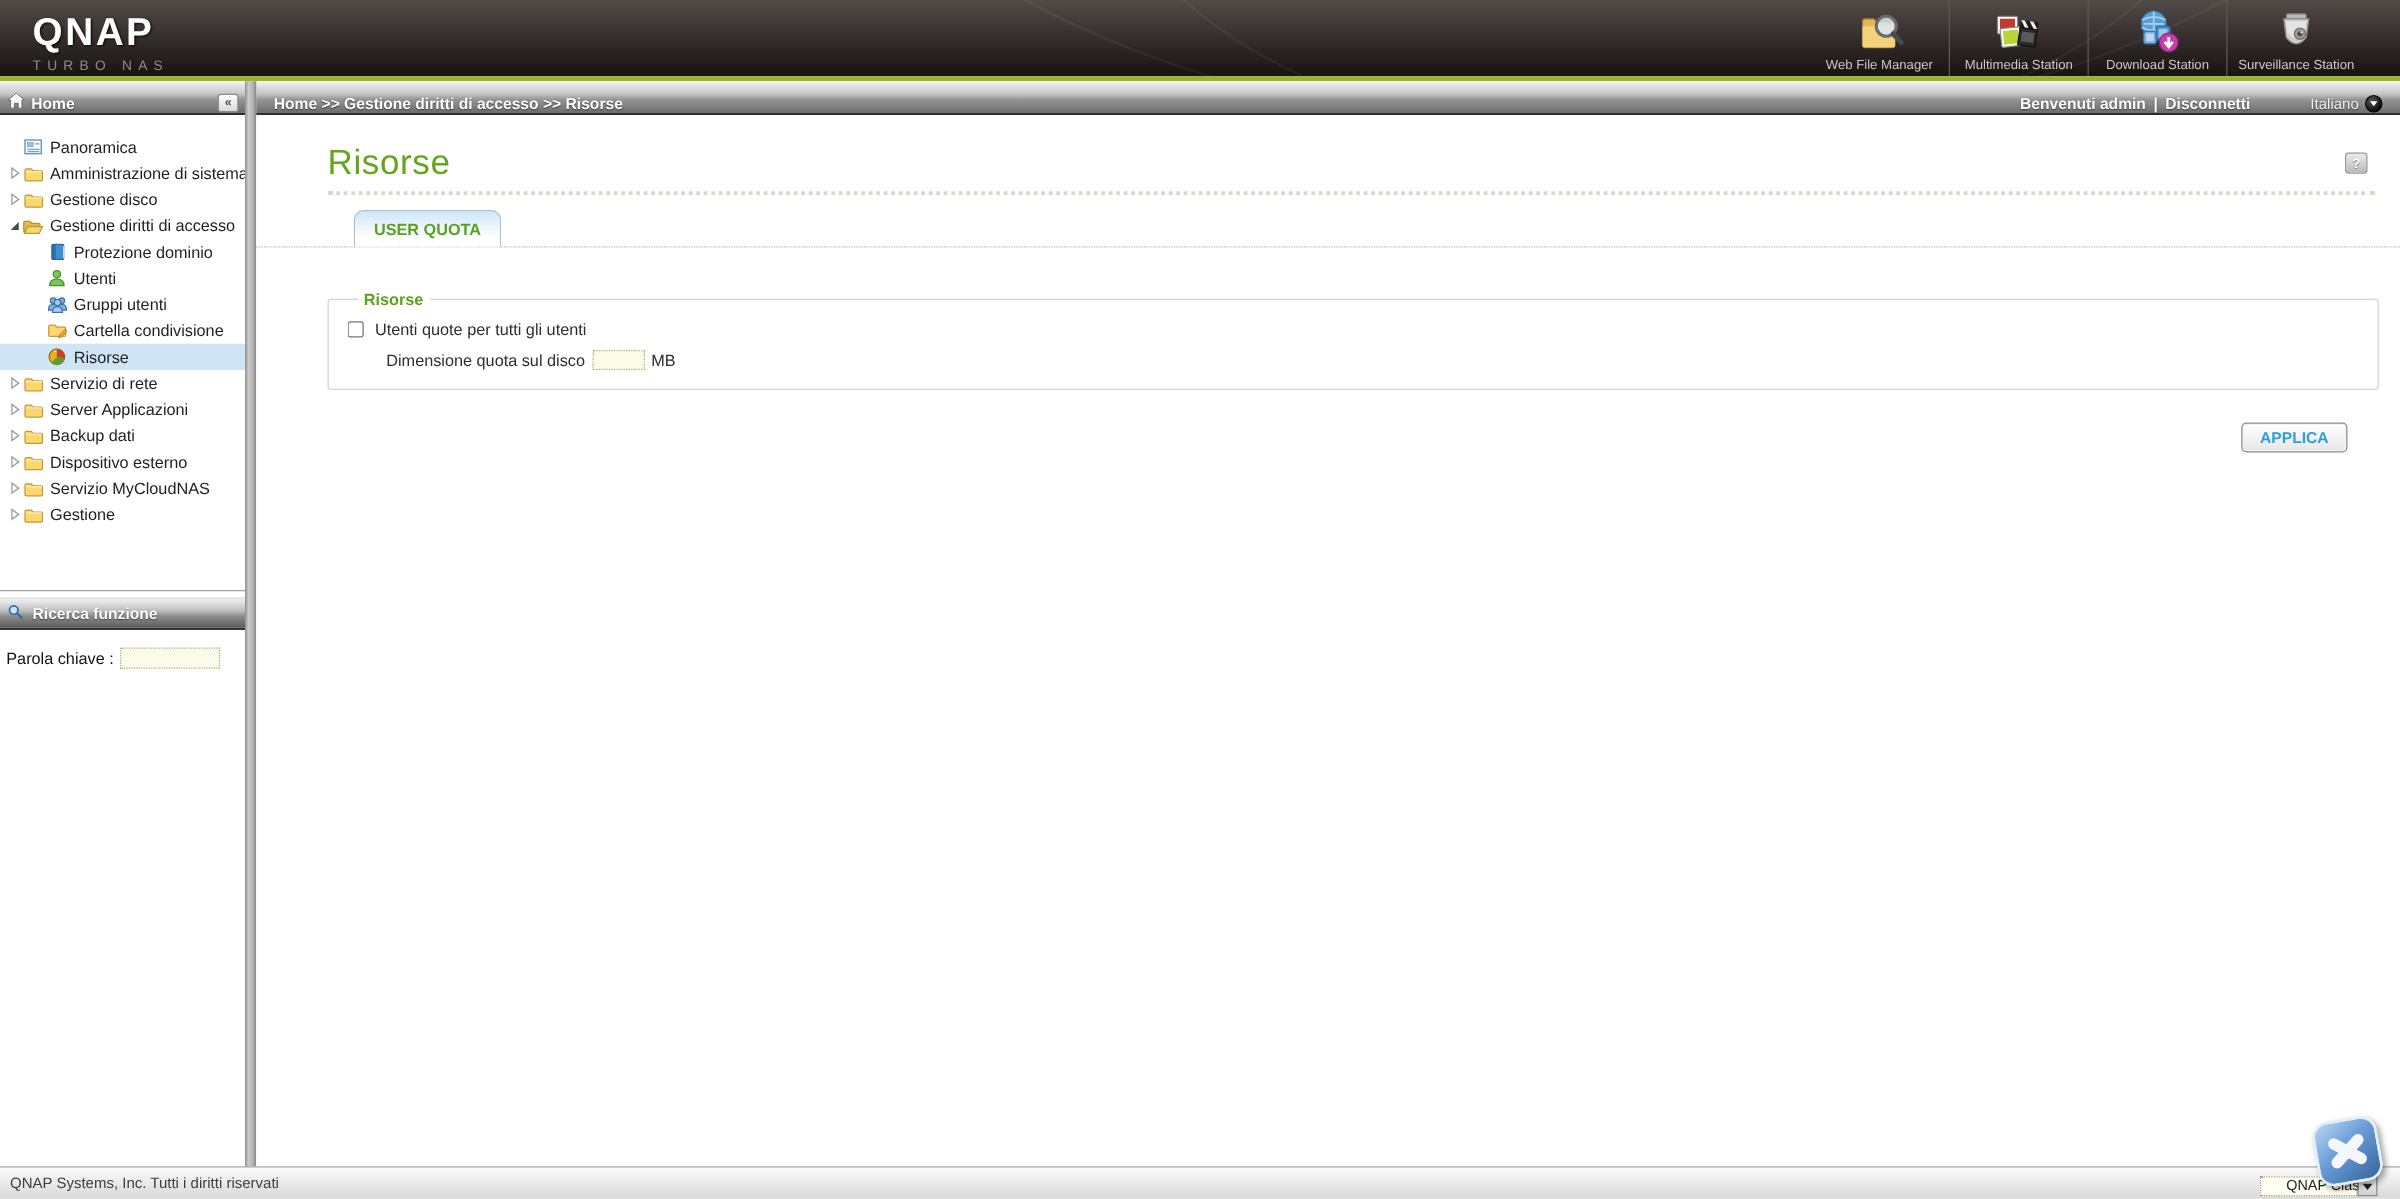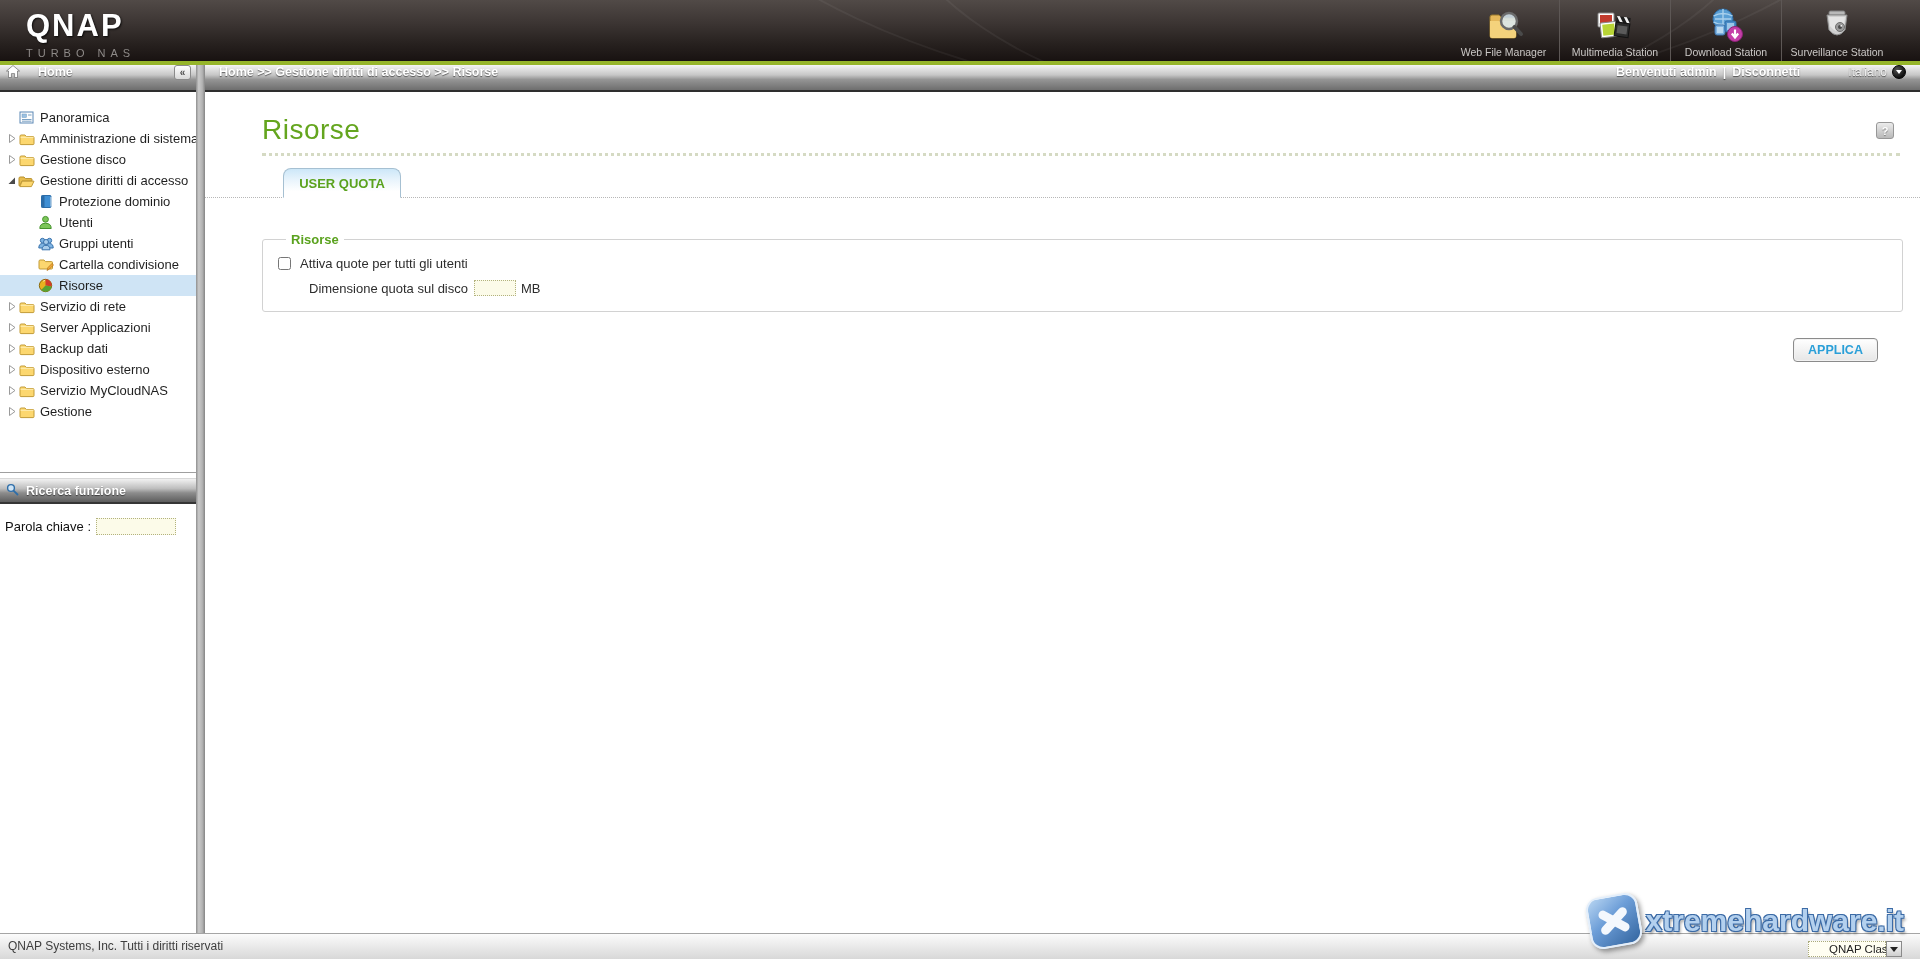--- a/index.html
+++ b/index.html
@@ -38,9 +38,8 @@
     background: linear-gradient(180deg,#f4f4f4 0%, #c6c6c6 40%, #959595 58%, #6e6e6e 100%);
     border-bottom:2px solid #2e2e2e;
     color:#fff; font-weight:bold; font-size:12.5px;
-    display:flex; align-items:flex-start;
+    display:flex; align-items:flex-end;
     text-shadow:0 1px 1px rgba(0,0,0,0.55);
-    gap:13px;
   }
   .sidebar-header { position:absolute; top:65px; left:0; width:196px; height:27px; padding:0 5px 0 6px; }
   .sidebar-header .htitle { margin-left:5px; }

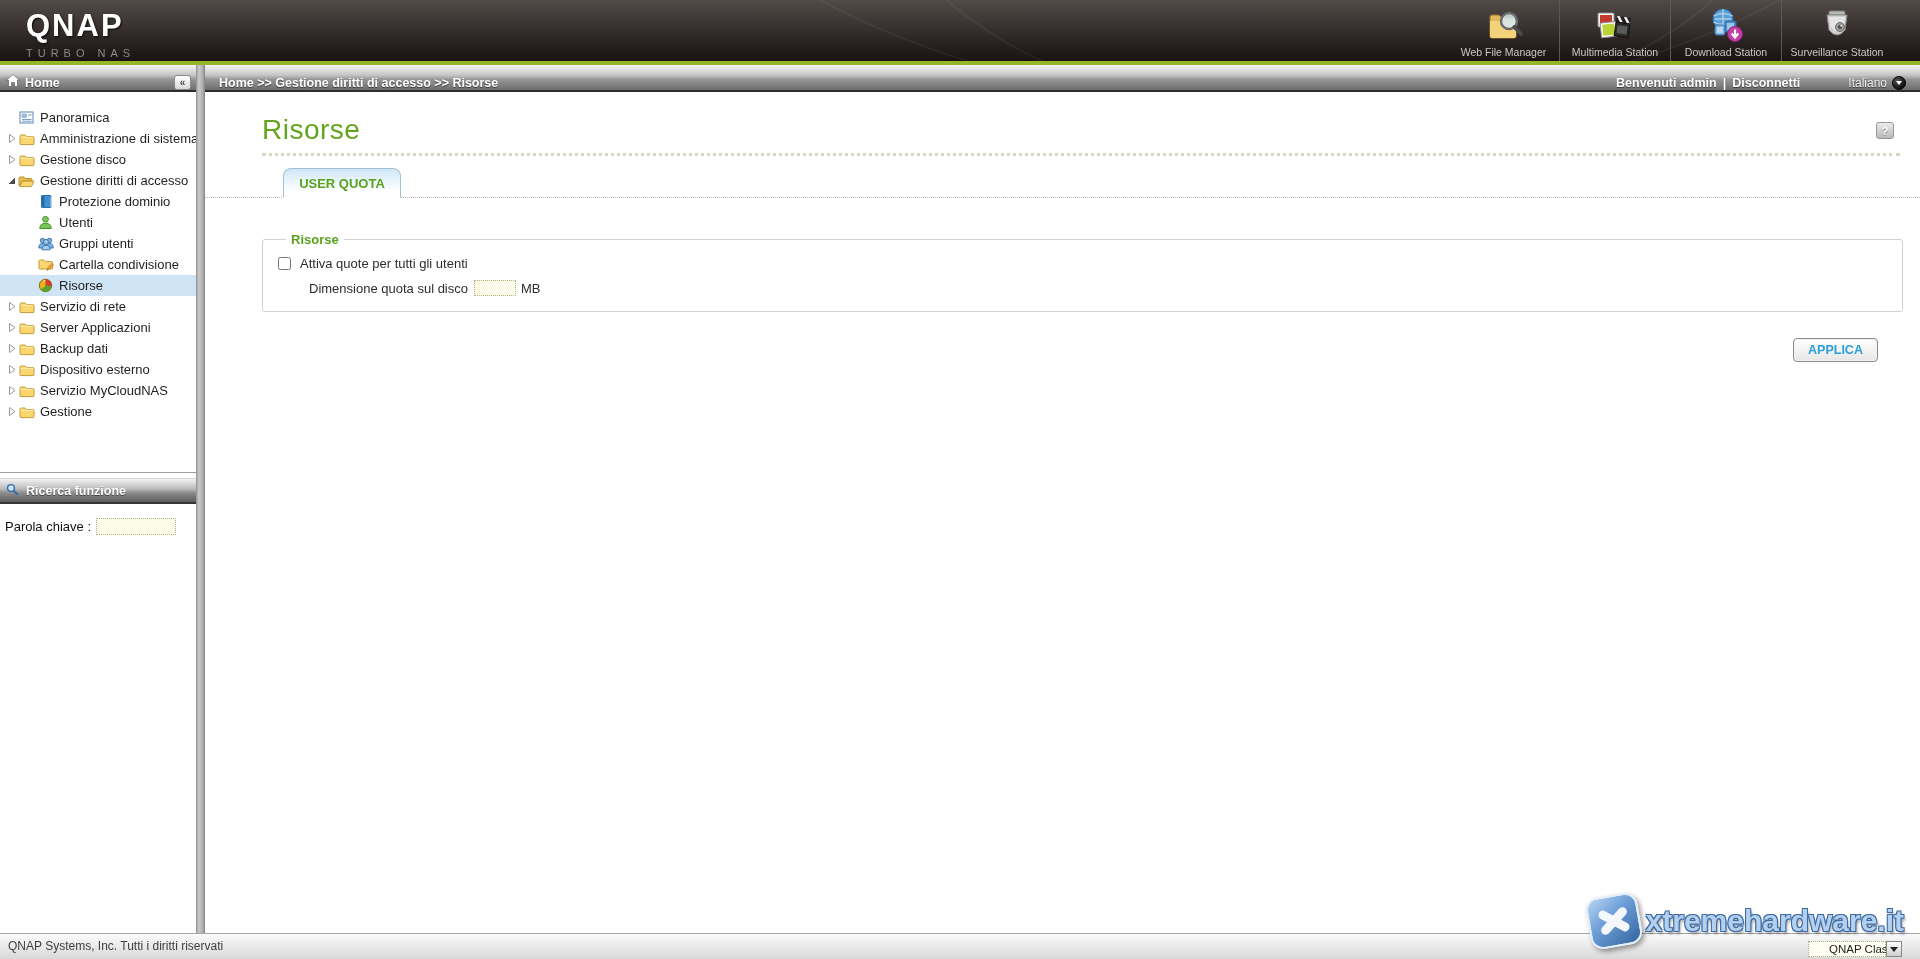--- a/index.html
+++ b/index.html
@@ -473,7 +473,7 @@
     <legend>Risorse</legend>
     <div class="cb-row">
       <input type="checkbox" style="">
-      <span>Attiva quote per tutti gli utenti</span>
+      <span>Utenti quote per tutti gli utenti</span>
     </div>
     <div class="quota-row">
       <span>Dimensione quota sul disco</span>

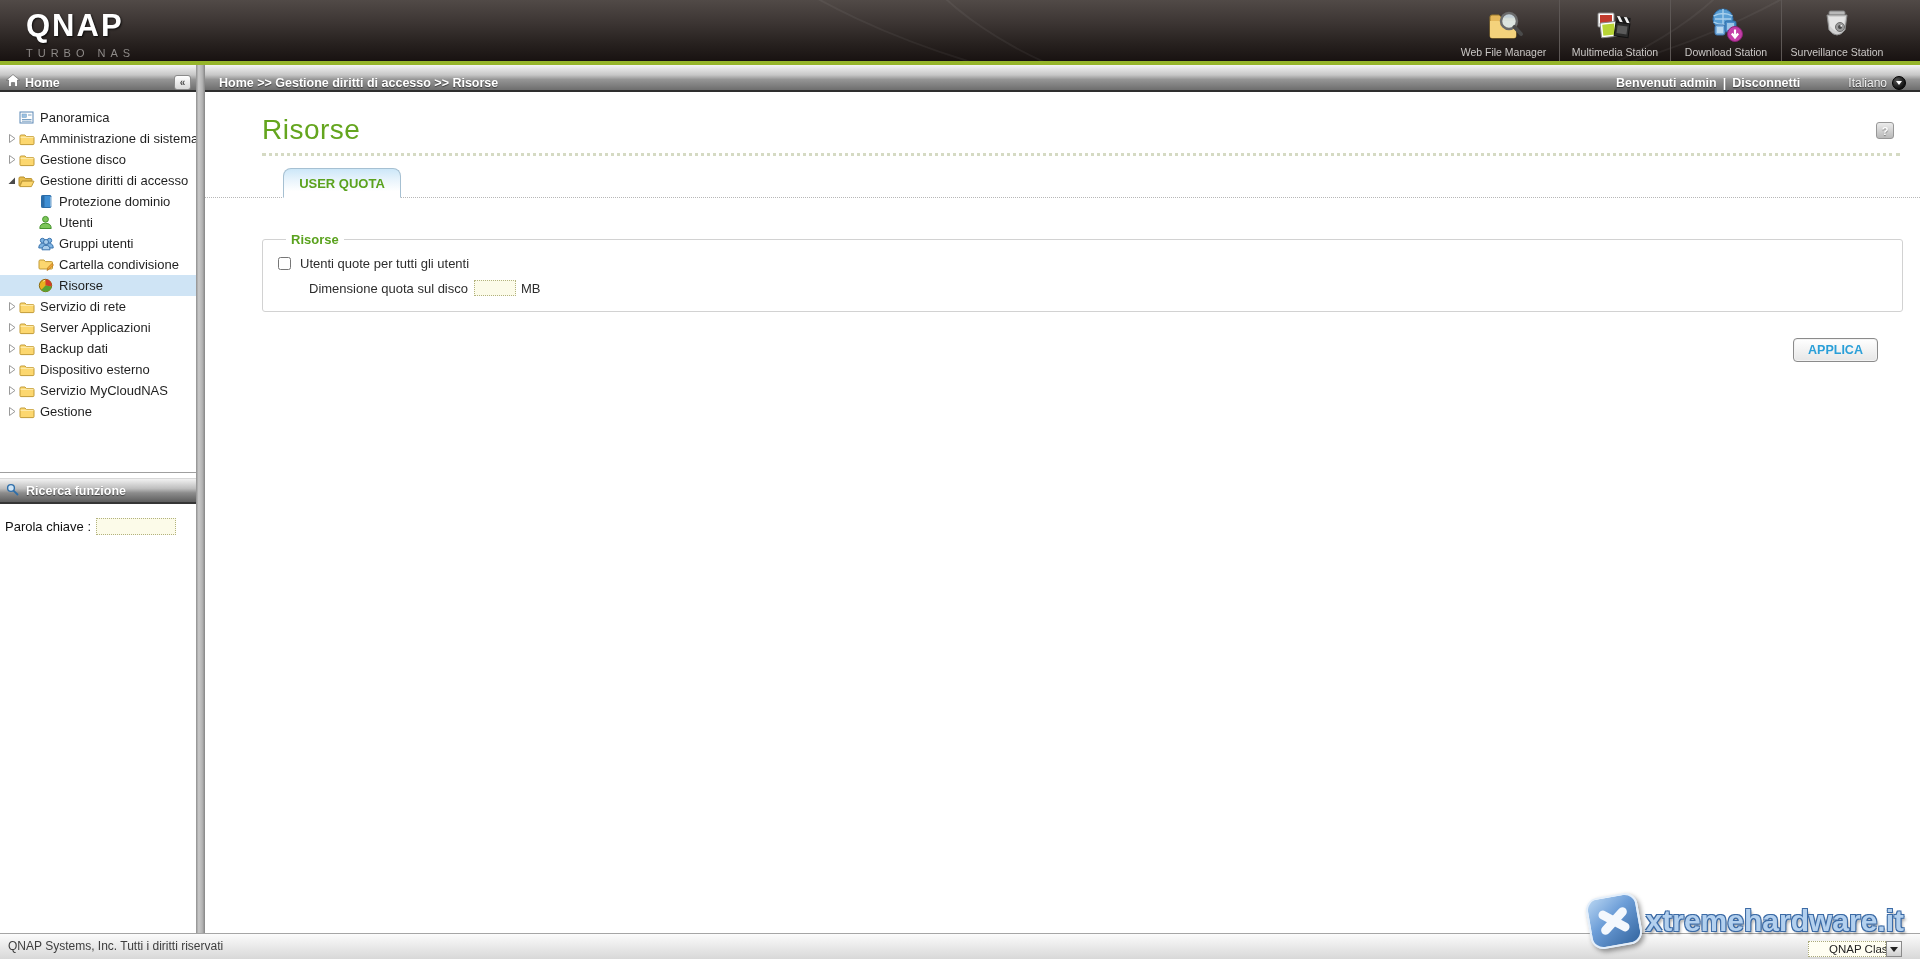--- a/index.html
+++ b/index.html
@@ -499,7 +499,6 @@
       <i></i>
       <i></i>
     </span>
-  <span class="wm-text">xtremehardware.it</span>
 </div>
 
 </body></html>

